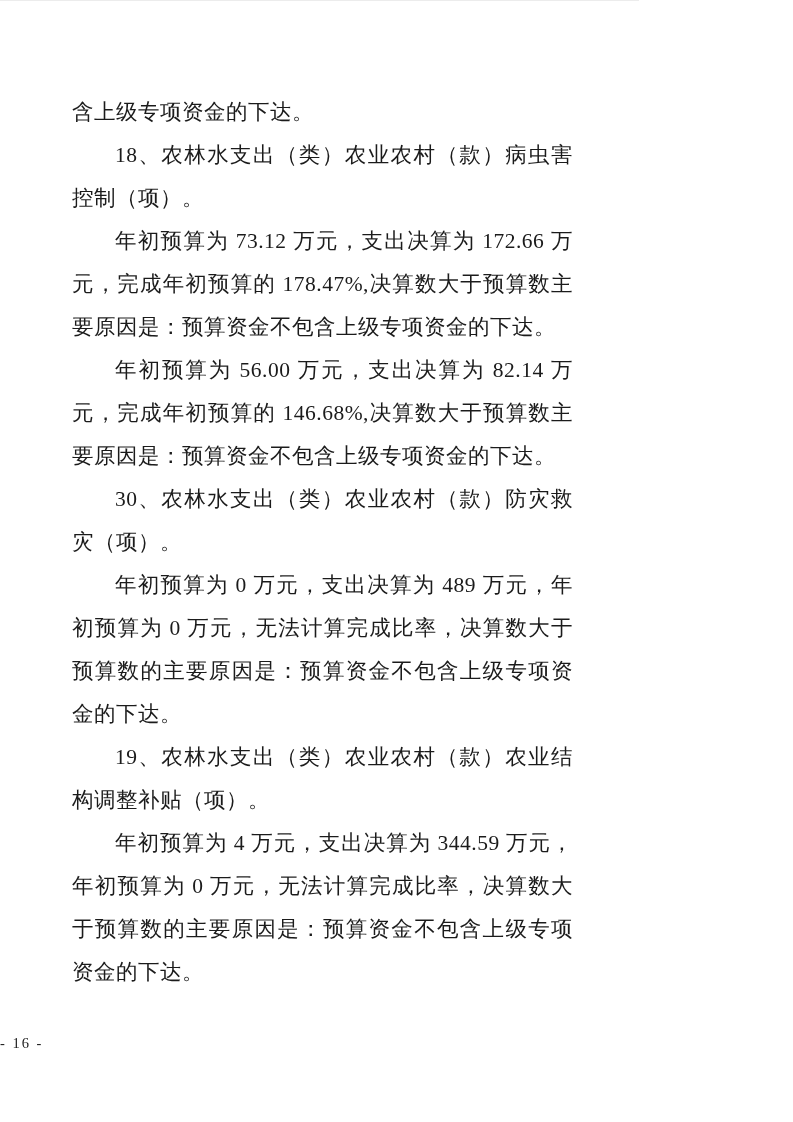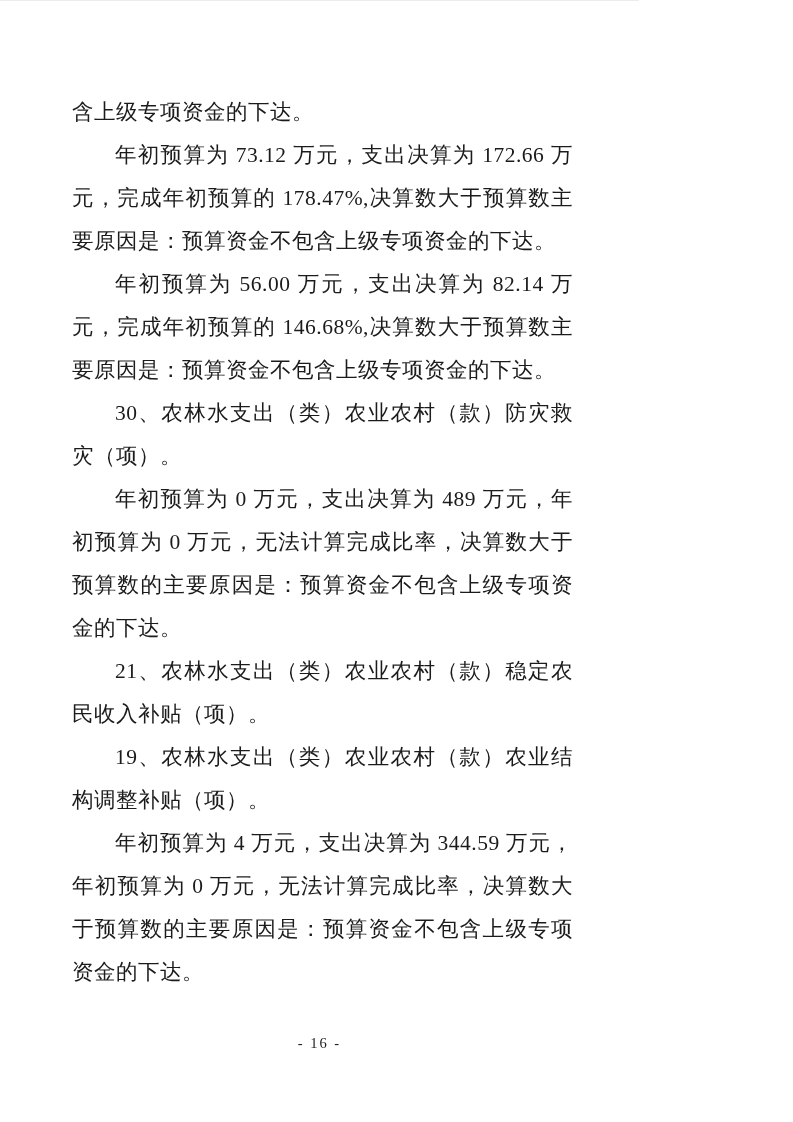--- a/index.html
+++ b/index.html
@@ -49,6 +49,7 @@
 <div class="page">
   <div class="content">
     <p class="no-indent">含上级专项资金的下达。</p>
+    <p>18、农林水支出（类）农业农村（款）病虫害控制（项）。</p>
     <p>年初预算为 73.12 万元，支出决算为 172.66 万元，完成年初预算的 178.47%,决算数大于预算数主要原因是：预算资金不包含上级专项资金的下达。</p>
     <p>年初预算为 56.00 万元，支出决算为 82.14 万元，完成年初预算的 146.68%,决算数大于预算数主要原因是：预算资金不包含上级专项资金的下达。</p>
     <p>30、农林水支出（类）农业农村（款）防灾救灾（项）。</p>

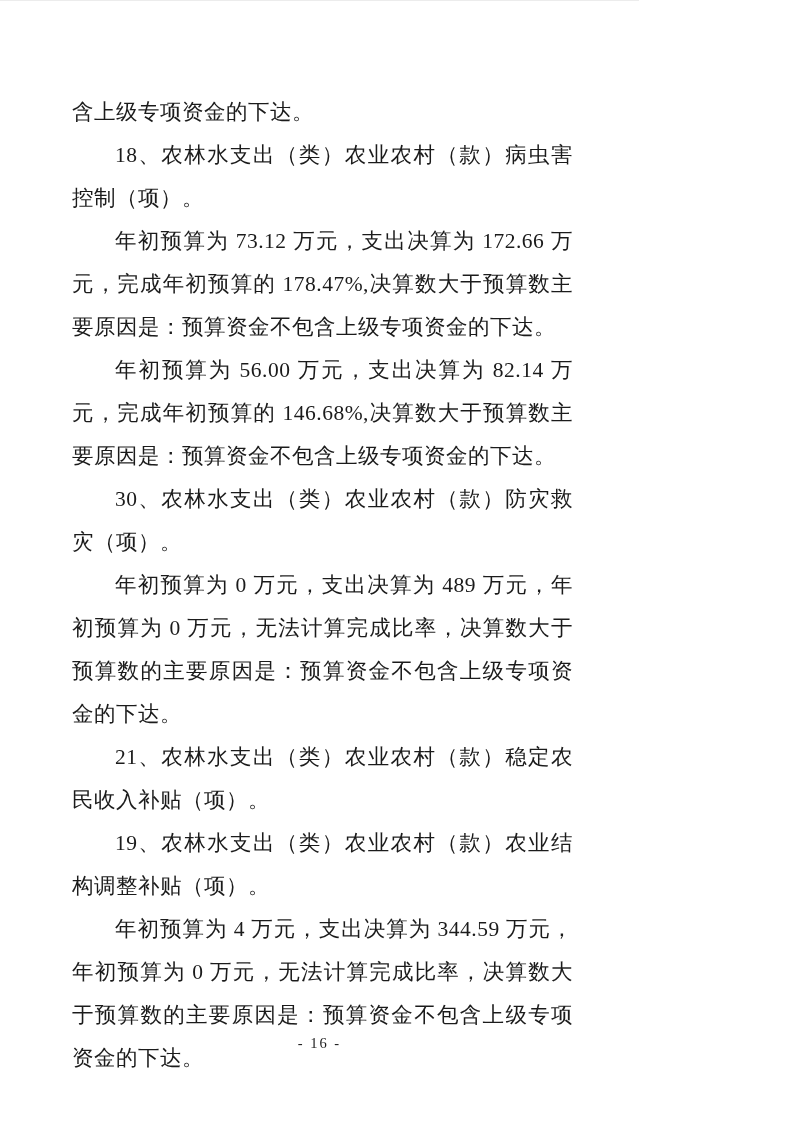--- a/index.html
+++ b/index.html
@@ -54,7 +54,6 @@
     <p>年初预算为 56.00 万元，支出决算为 82.14 万元，完成年初预算的 146.68%,决算数大于预算数主要原因是：预算资金不包含上级专项资金的下达。</p>
     <p>30、农林水支出（类）农业农村（款）防灾救灾（项）。</p>
     <p>年初预算为 0 万元，支出决算为 489 万元，年初预算为 0 万元，无法计算完成比率，决算数大于预算数的主要原因是：预算资金不包含上级专项资金的下达。</p>
-    <p>21、农林水支出（类）农业农村（款）稳定农民收入补贴（项）。</p>
     <p>19、农林水支出（类）农业农村（款）农业结构调整补贴（项）。</p>
     <p>年初预算为 4 万元，支出决算为 344.59 万元，年初预算为 0 万元，无法计算完成比率，决算数大于预算数的主要原因是：预算资金不包含上级专项资金的下达。</p>
 

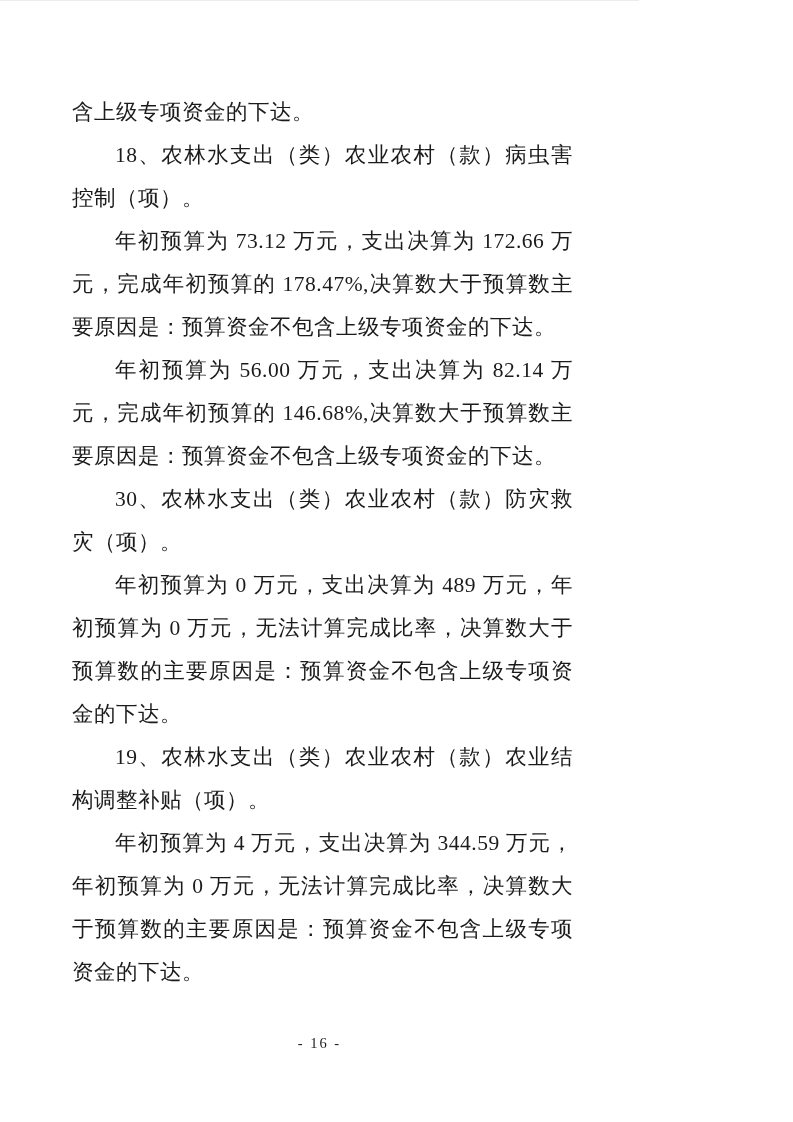--- a/index.html
+++ b/index.html
@@ -37,7 +37,7 @@
     top: 1034px;
     left: 0;
     right: 0;
-    text-align: center;
+    text-align: left;
     font-size: 14.5px;
     letter-spacing: 2px;
     color: #1b1b1b;

